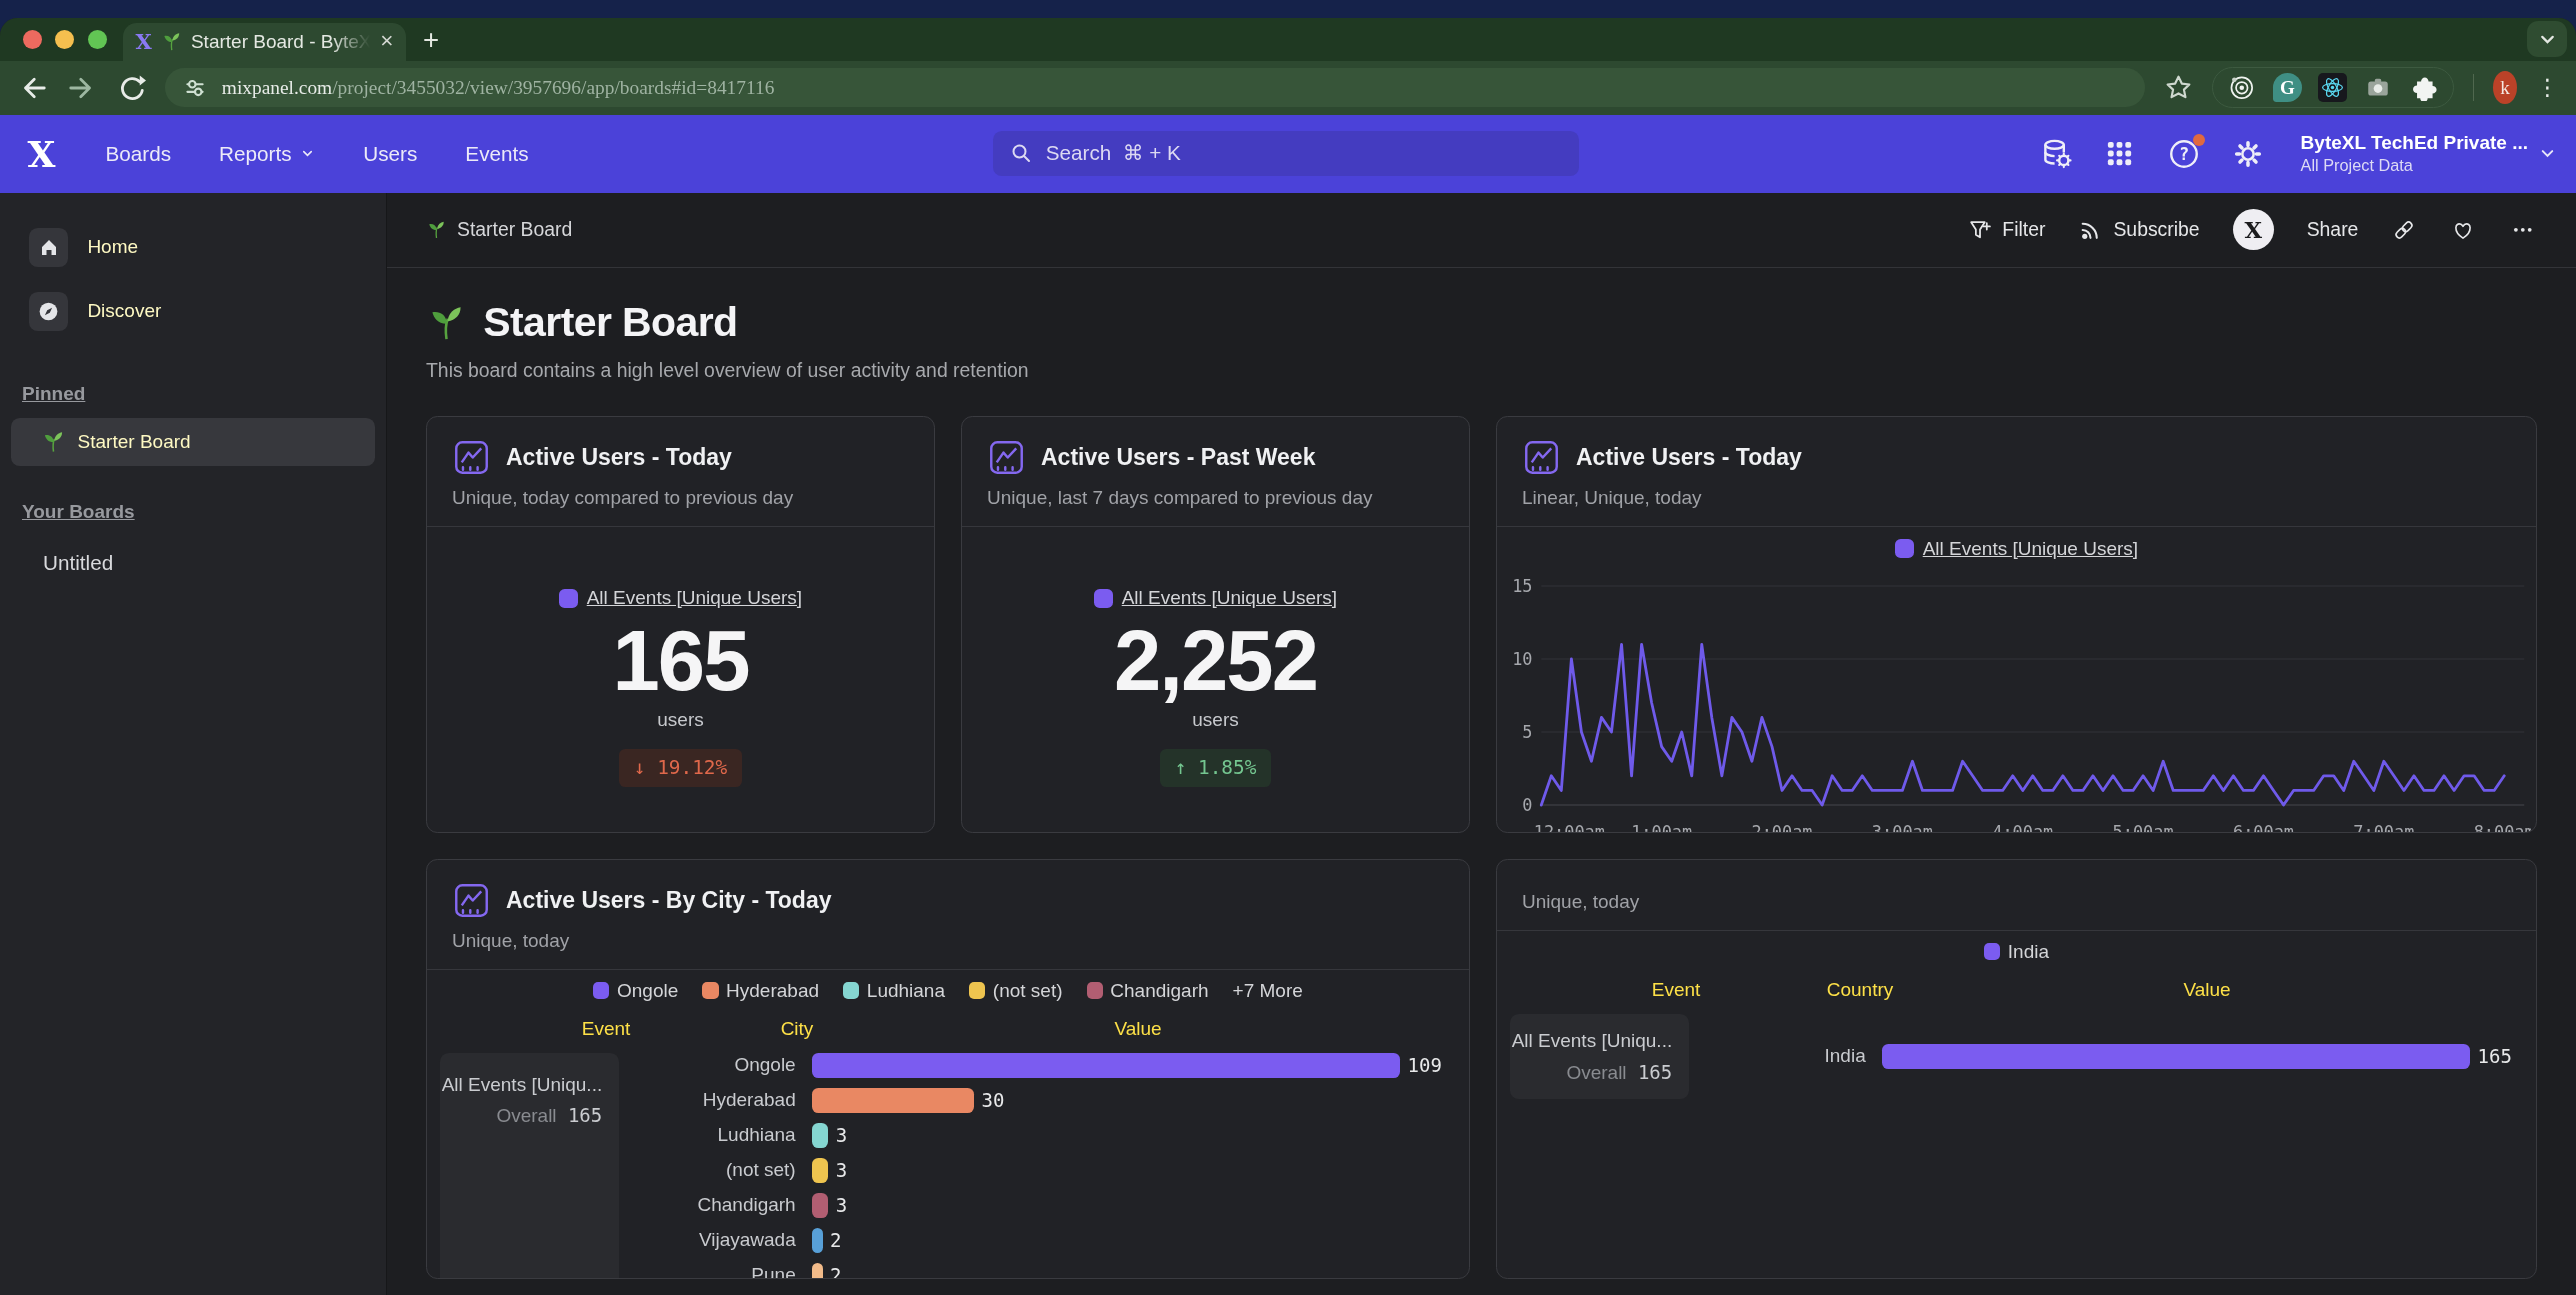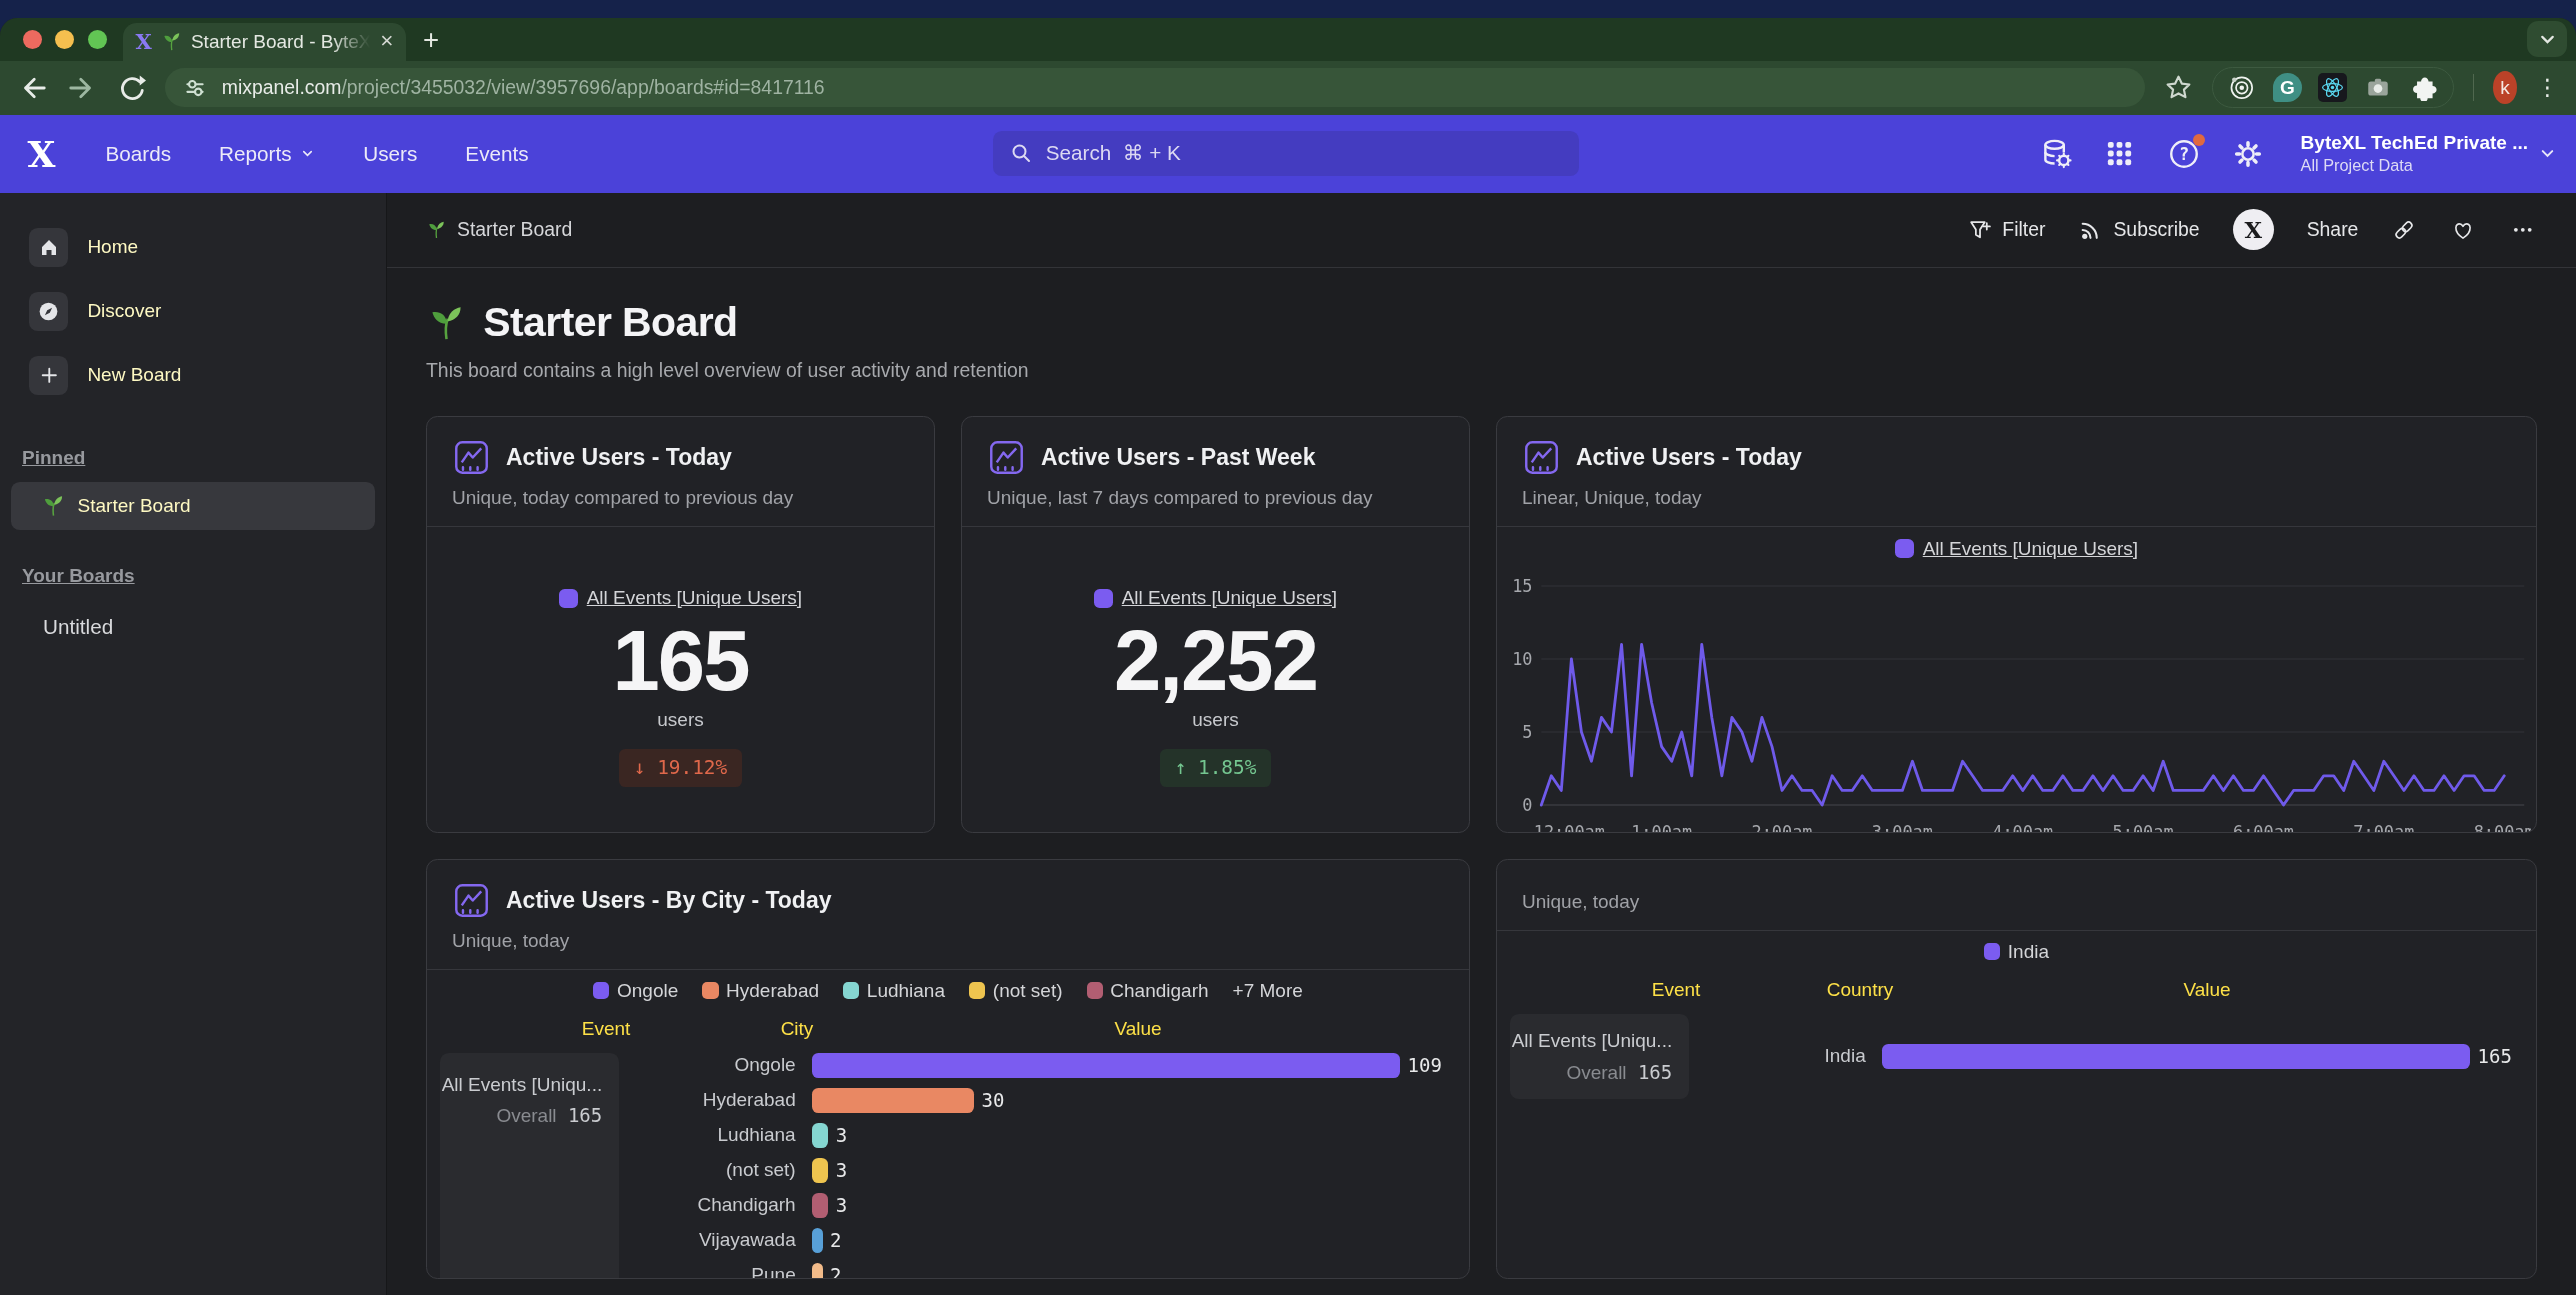--- a/index.html
+++ b/index.html
@@ -24,7 +24,7 @@
   .newtab { position:absolute; left:423px; top:6.3px; color:#e4e8e2; font-size:27.6px; font-weight:300; }
   .tabcorner { position:absolute; right:8.8px; top:3.8px; width:40px; height:36px; border-radius:11.3px;
          background:#2f4c31; display:flex; align-items:center; justify-content:center; }
-  .toolbar { height:54px; background:#2d4930; display:flex; align-items:center; padding:0 17.5px; gap:19px; }
+  .toolbar { height:54px; background:#2d4930; display:flex; align-items:center; padding:0 17.5px; gap:19px;font-family:Liberation Serif, serif; }
   .tbicon { width:33px; height:33px; display:flex; align-items:center; justify-content:center; }
   .urlpill { flex:0 0 auto; width:1980px; height:39px; background:#375539; border-radius:19.4px;
              display:flex; align-items:center; padding:0 17.5px; gap:13.8px; }

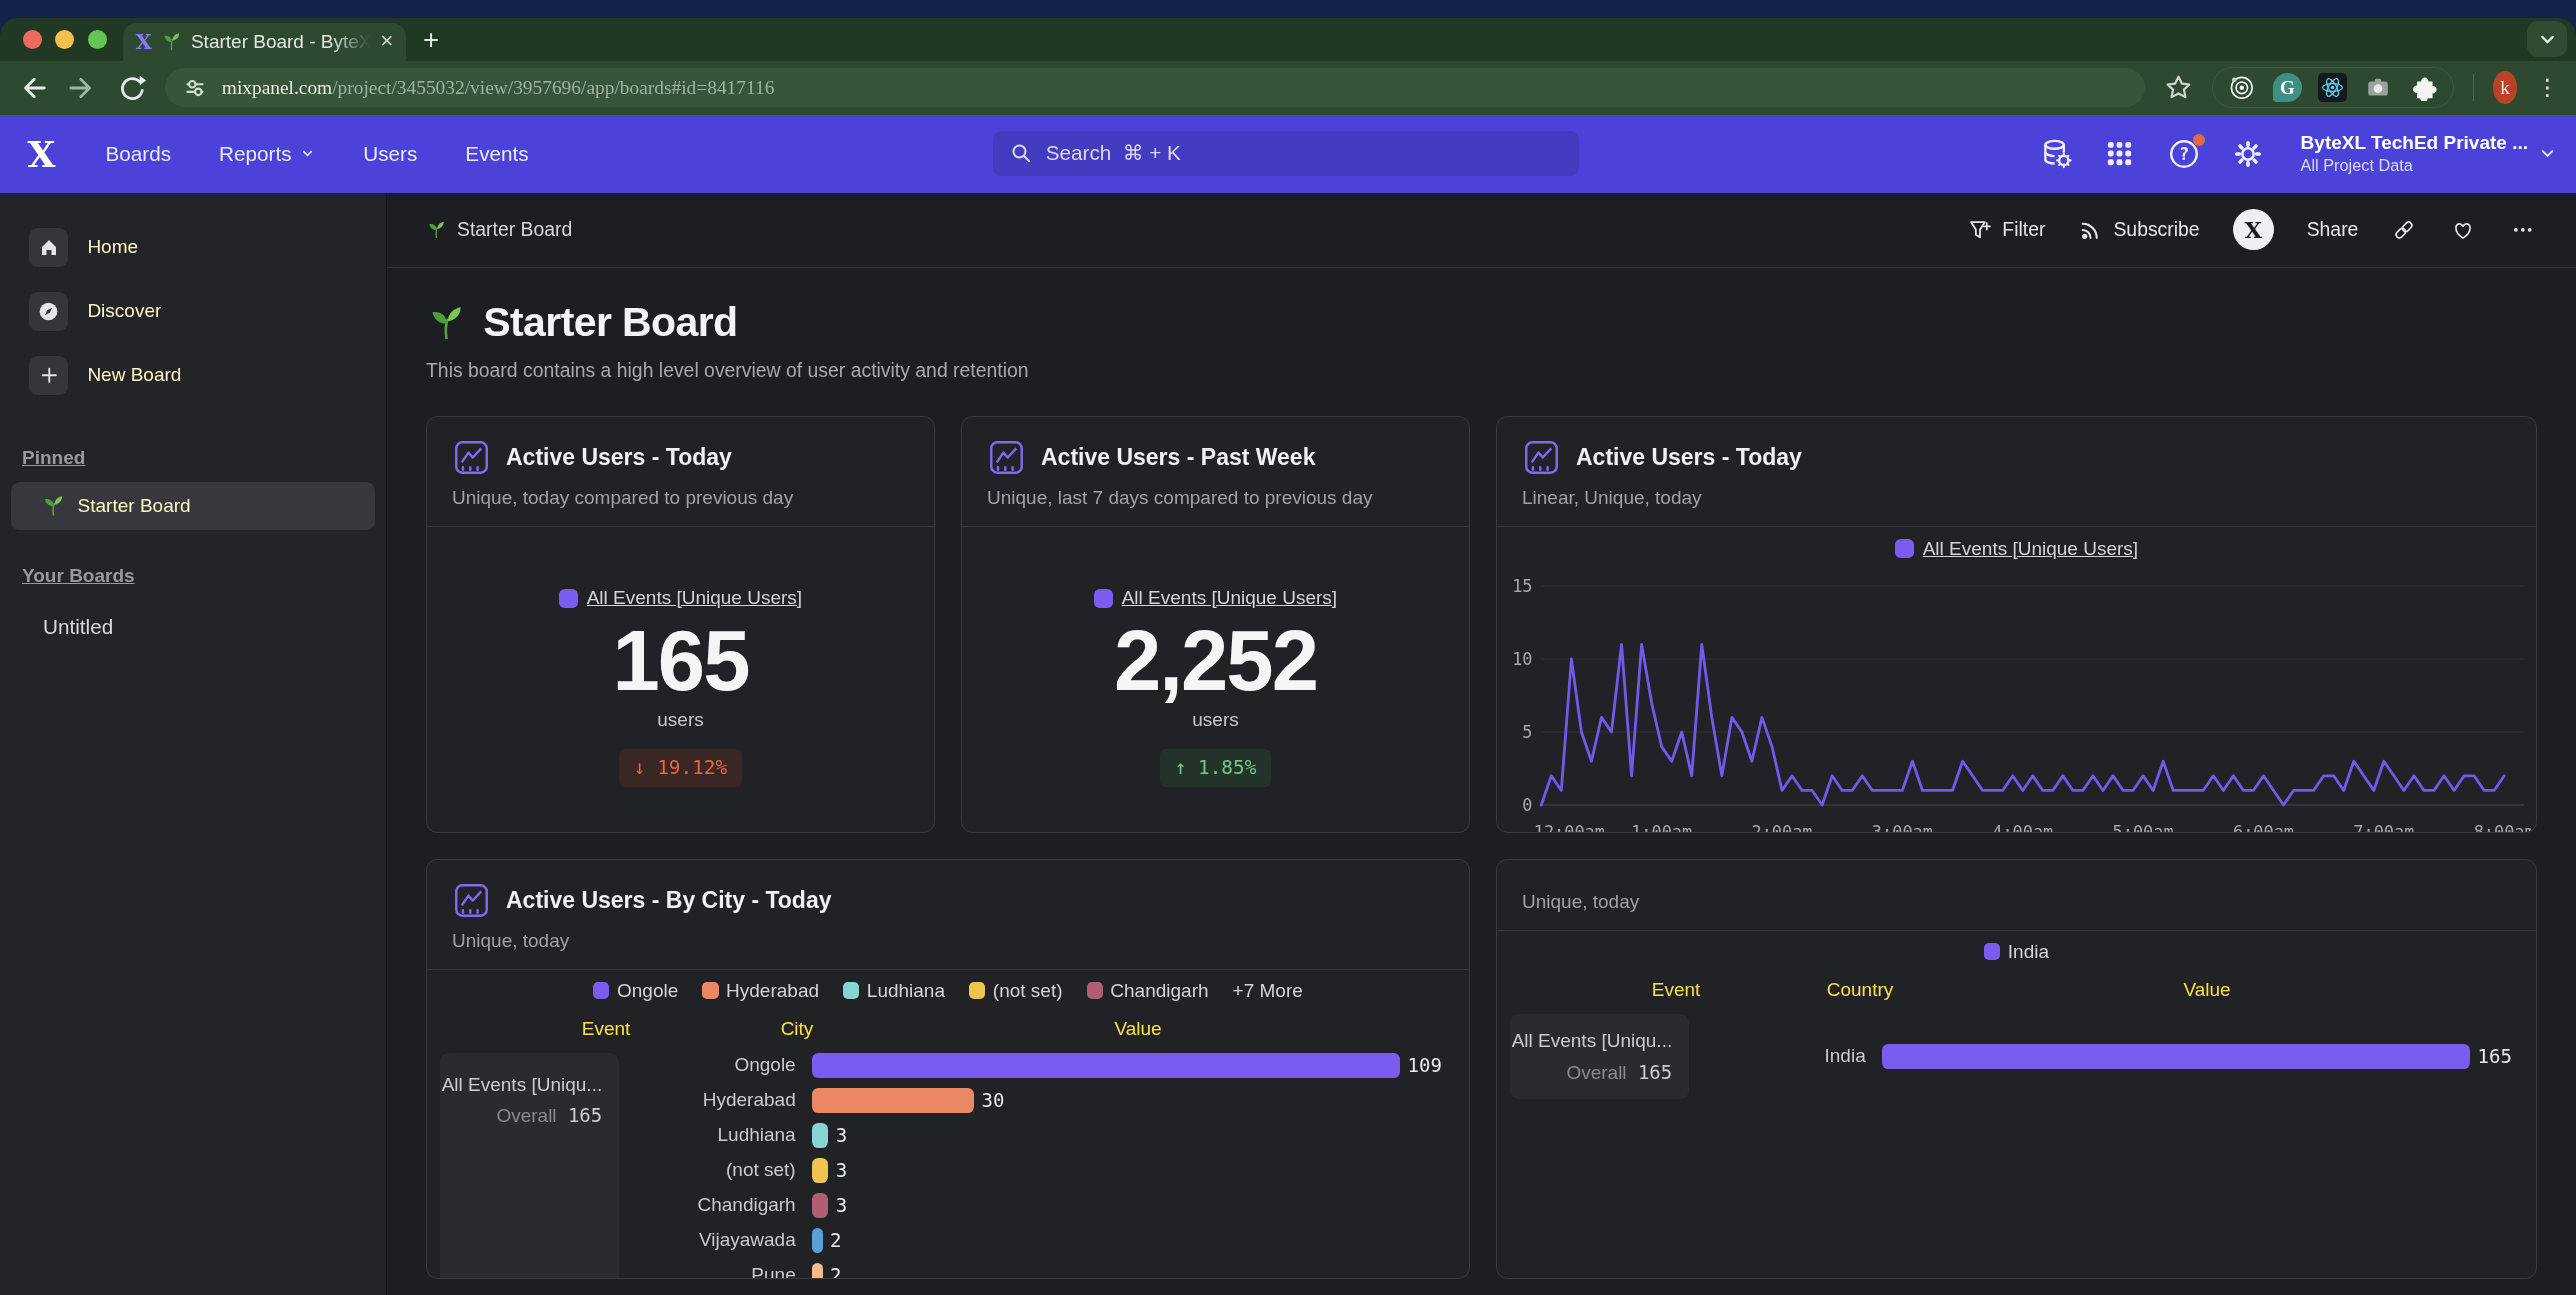--- a/index.html
+++ b/index.html
@@ -319,14 +319,6 @@
               </svg>
           </span>
           <span class="slabel">Discover</span>
-        </div>
-        <div class="snavitem">
-          <span class="sicbox">
-            <svg width="22.6" height="22.6" viewBox="0 0 48 48">
-                <path d="M24 10 V38 M10 24 H38" stroke="#e4e5e8" stroke-width="4" stroke-linecap="round"></path>
-              </svg>
-          </span>
-          <span class="slabel">New Board</span>
         </div>
         <div class="ssection">Pinned</div>
         <div class="spinned">

